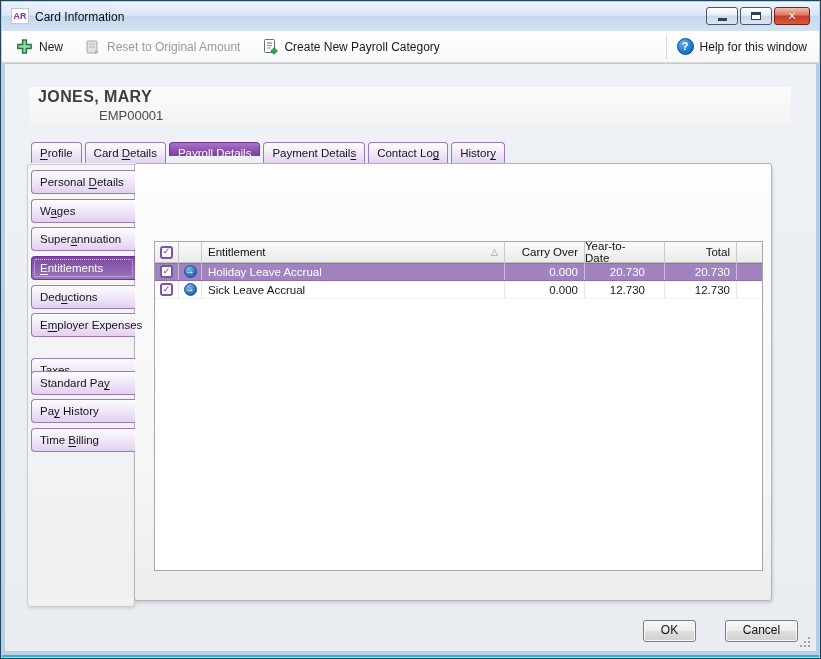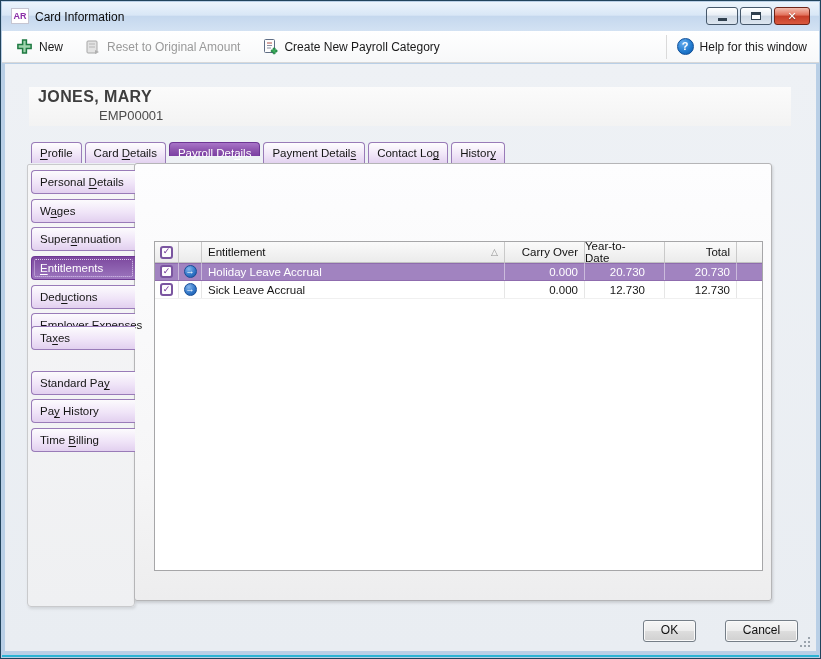--- a/index.html
+++ b/index.html
@@ -208,7 +208,7 @@
       <div class="side-tab active" style="top:86px;"><u>E</u>ntitlements</div>
       <div class="side-tab" style="top:115px;">Ded<u>u</u>ctions</div>
       <div class="side-tab" style="top:143px;">E<u>m</u>ployer Expenses</div>
-      <div class="side-tab" style="top:156px;">Ta<u>x</u>es</div>
+      <div class="side-tab" style="top:188px;">Ta<u>x</u>es</div>
       <div class="side-tab" style="top:201px;">Standard Pa<u>y</u></div>
       <div class="side-tab" style="top:229px;">Pa<u>y</u> History</div>
       <div class="side-tab" style="top:258px;">Time <u>B</u>illing</div>

